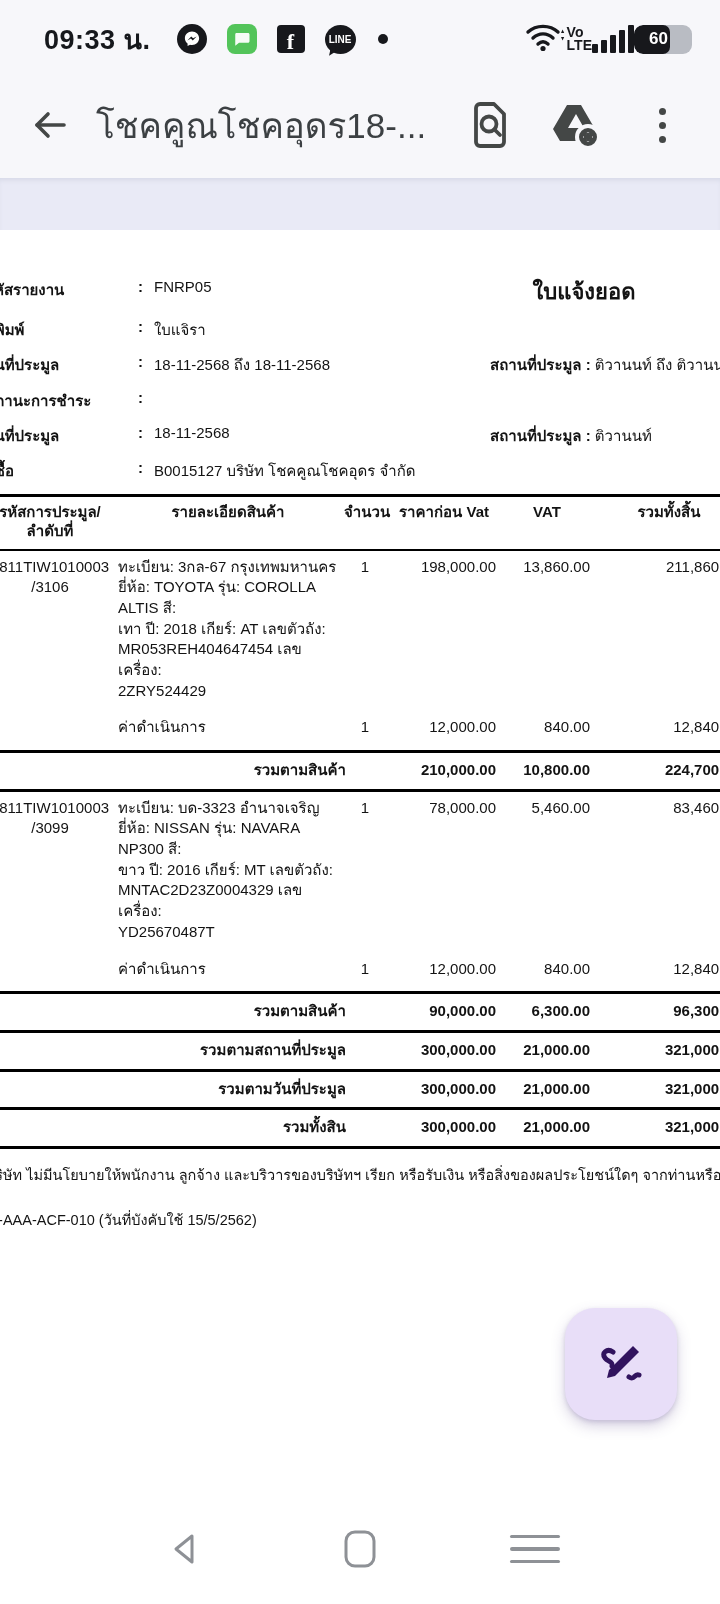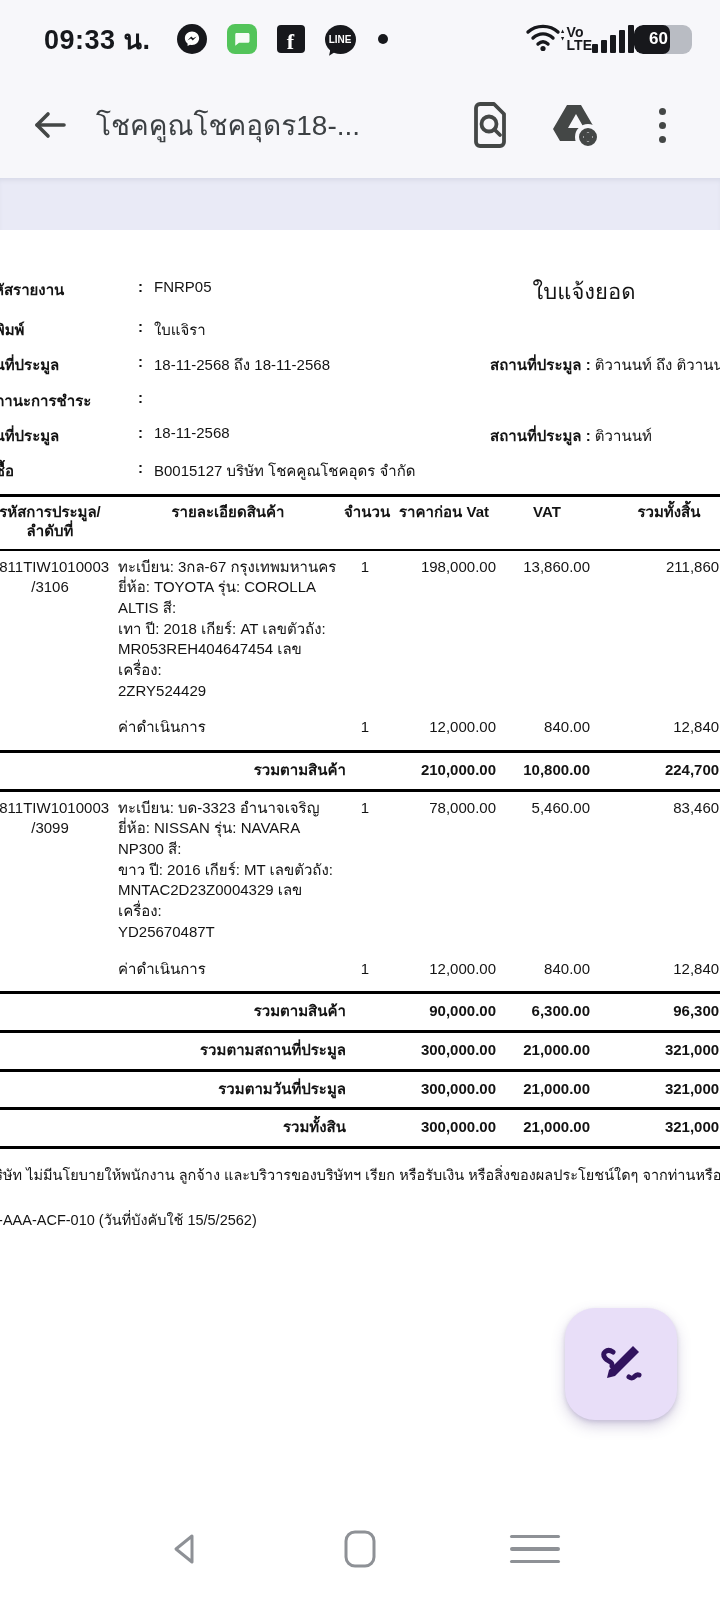--- a/index.html
+++ b/index.html
@@ -35,7 +35,7 @@
   .appbar { position:absolute; top:72px; left:0; width:720px; height:106px; background:#f7f7fa;
     display:flex; align-items:center; padding:0 22px; }
   .back-btn { width:56px; height:56px; display:flex; align-items:center; justify-content:center; margin-right:18px; }
-  .doc-title { flex:1; font-size:28px; color:#3c4043; white-space:nowrap; overflow:hidden; }
+  .doc-title { flex:1; font-size:35px; color:#3c4043; white-space:nowrap; overflow:hidden; }
   .appbar-actions { display:flex; align-items:center; gap:14px; }
   .action-btn { width:72px; height:64px; display:flex; align-items:center; justify-content:center; }
   .kebab { display:flex; flex-direction:column; gap:7px; align-items:center; width:48px; }

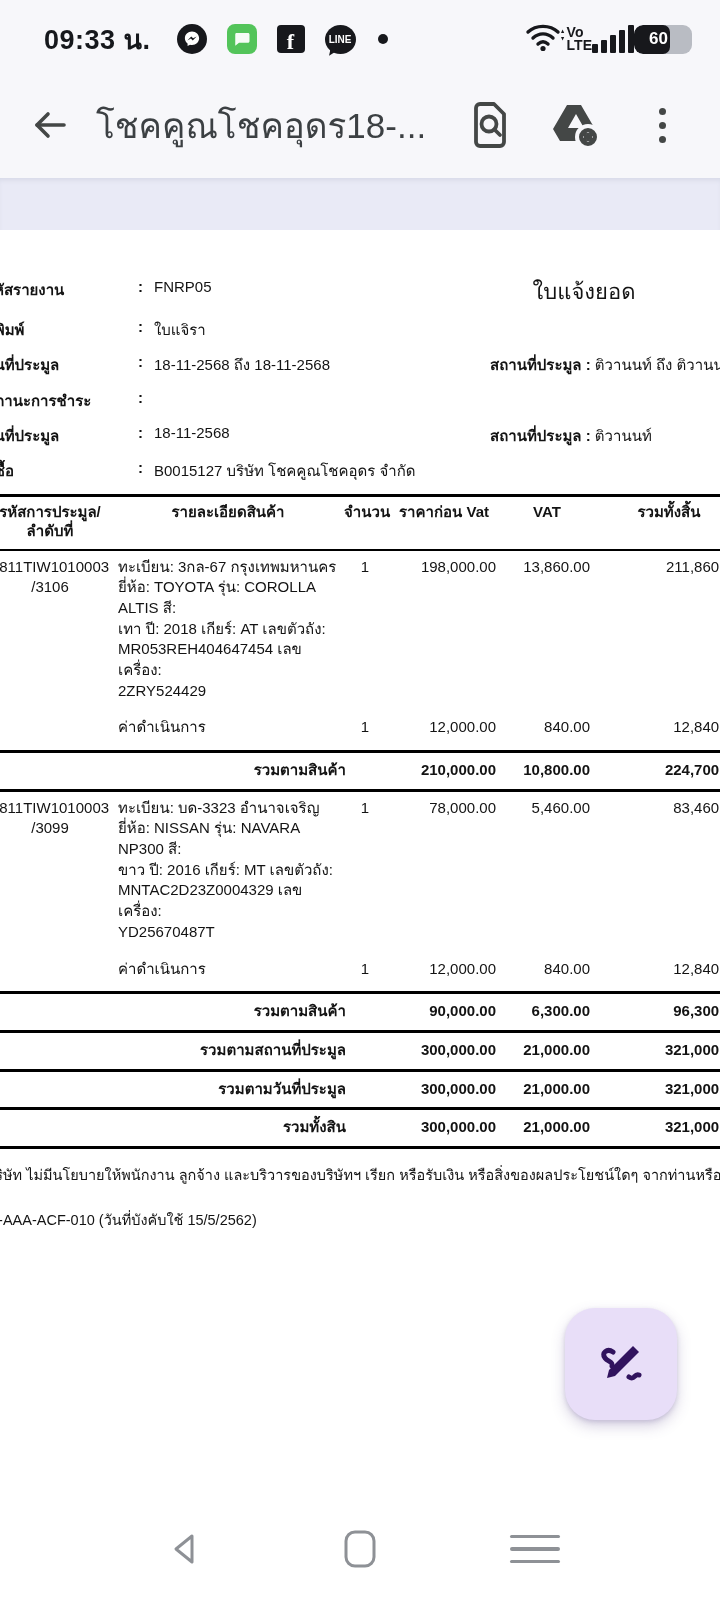--- a/index.html
+++ b/index.html
@@ -55,7 +55,7 @@
   .info-colon { width:16px; font-weight:700; flex:none; }
   .info-value { white-space:nowrap; }
   .doc-big-title { position:absolute; left:468px; top:-4px; width:260px; text-align:center;
-    font-size:22px; font-weight:400; }
+    font-size:22px; font-weight:700; }
   .right-info { position:absolute; left:474px; white-space:nowrap;margin-left:30px; }
   .right-info b { font-weight:700; }
 

